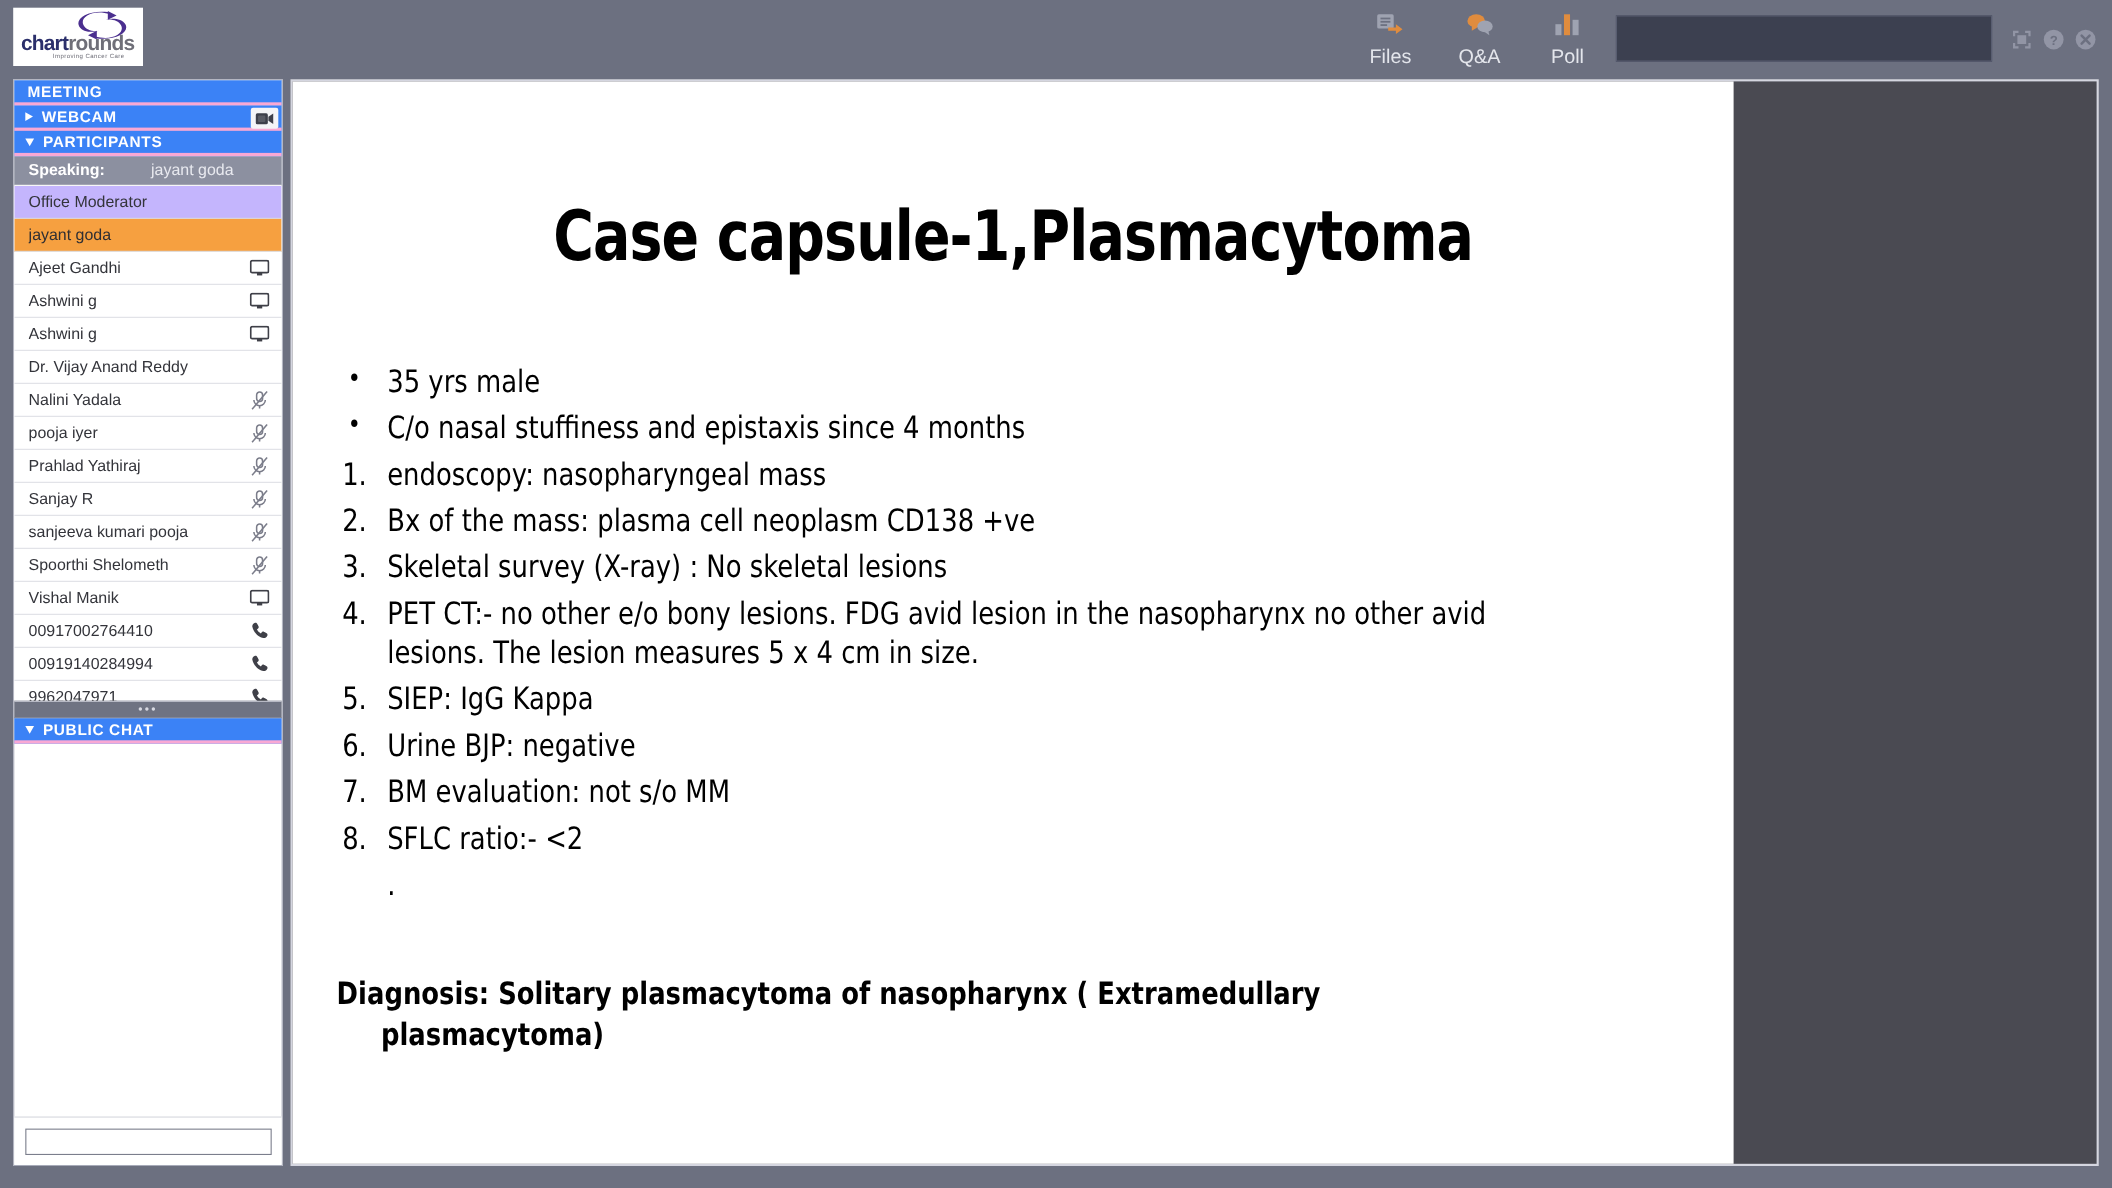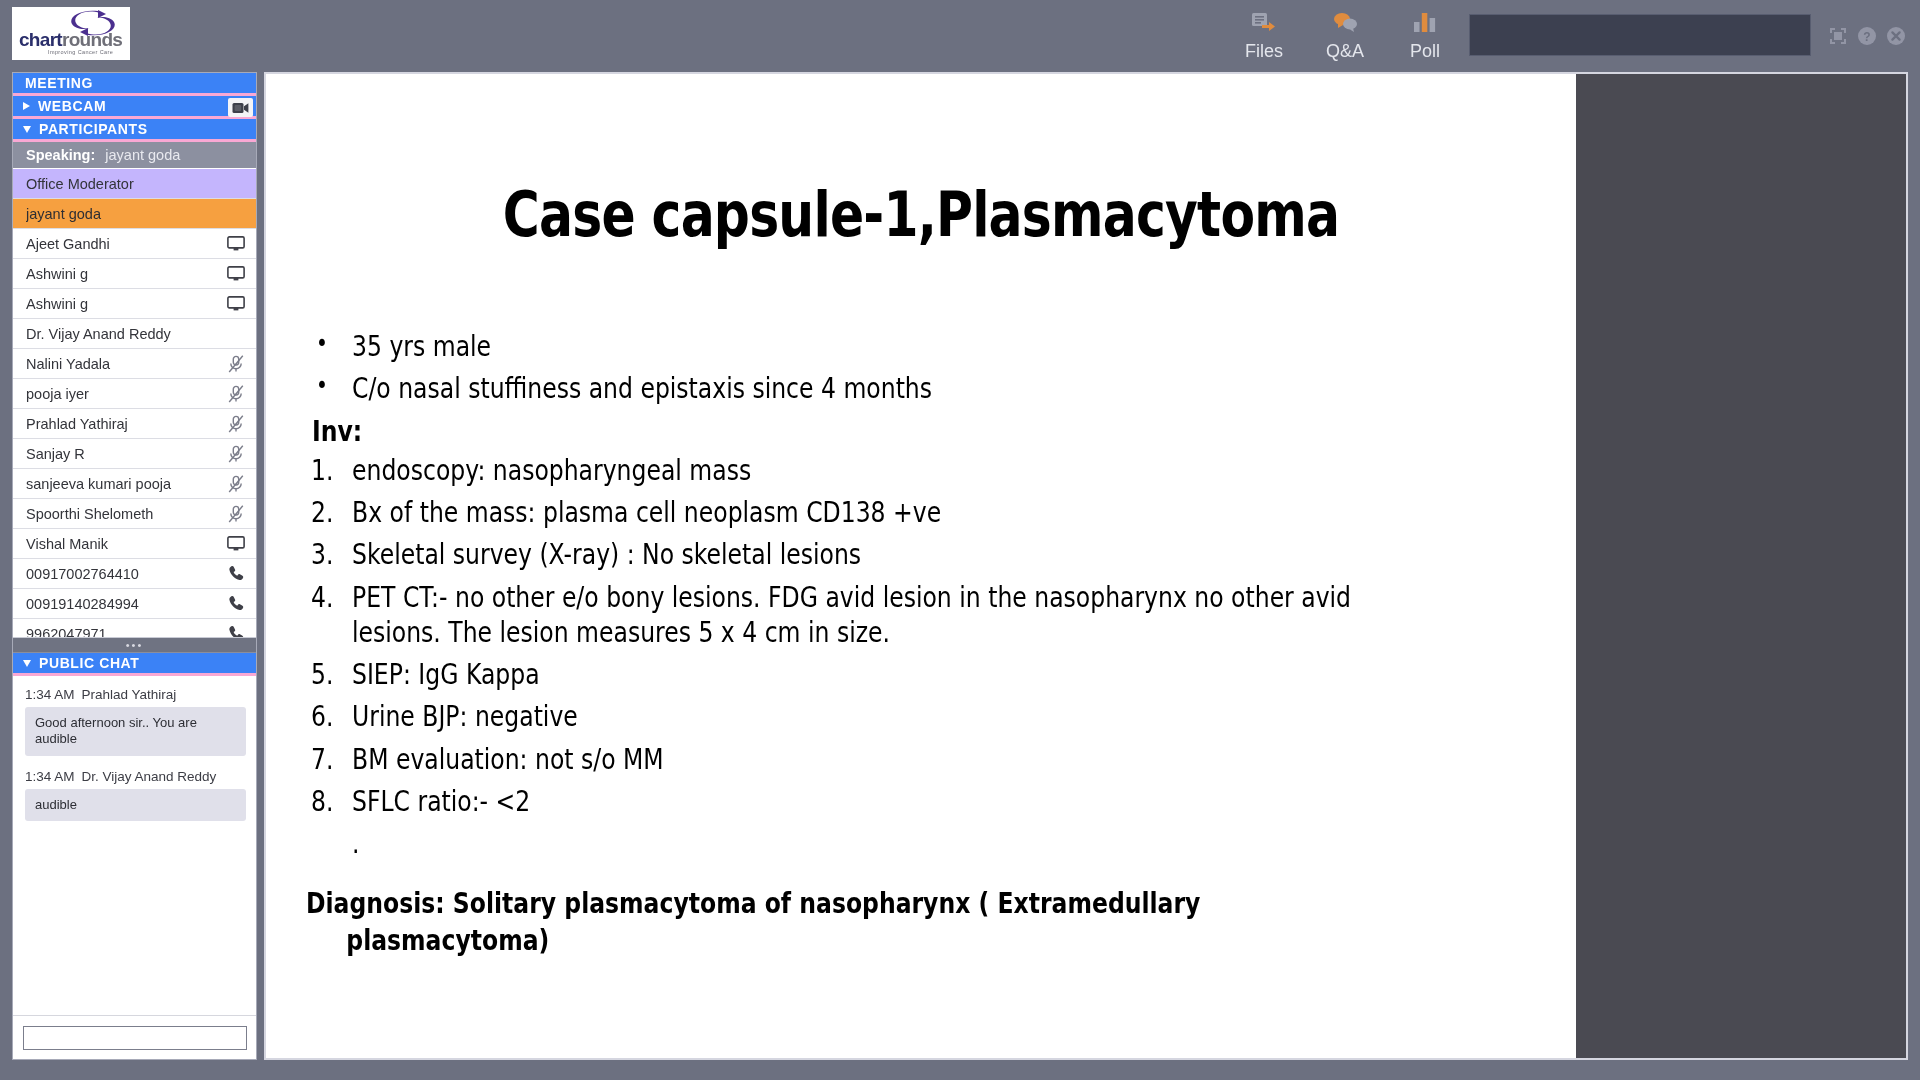--- a/index.html
+++ b/index.html
@@ -141,6 +141,7 @@
     display: flex; align-items: center;
     padding-left: 13px;
     border-bottom: 1px solid #ffffff;
+    gap: 32px;
   }
   #speaking-label {
     color: #ffffff; font-size: 14.5px; font-weight: bold;

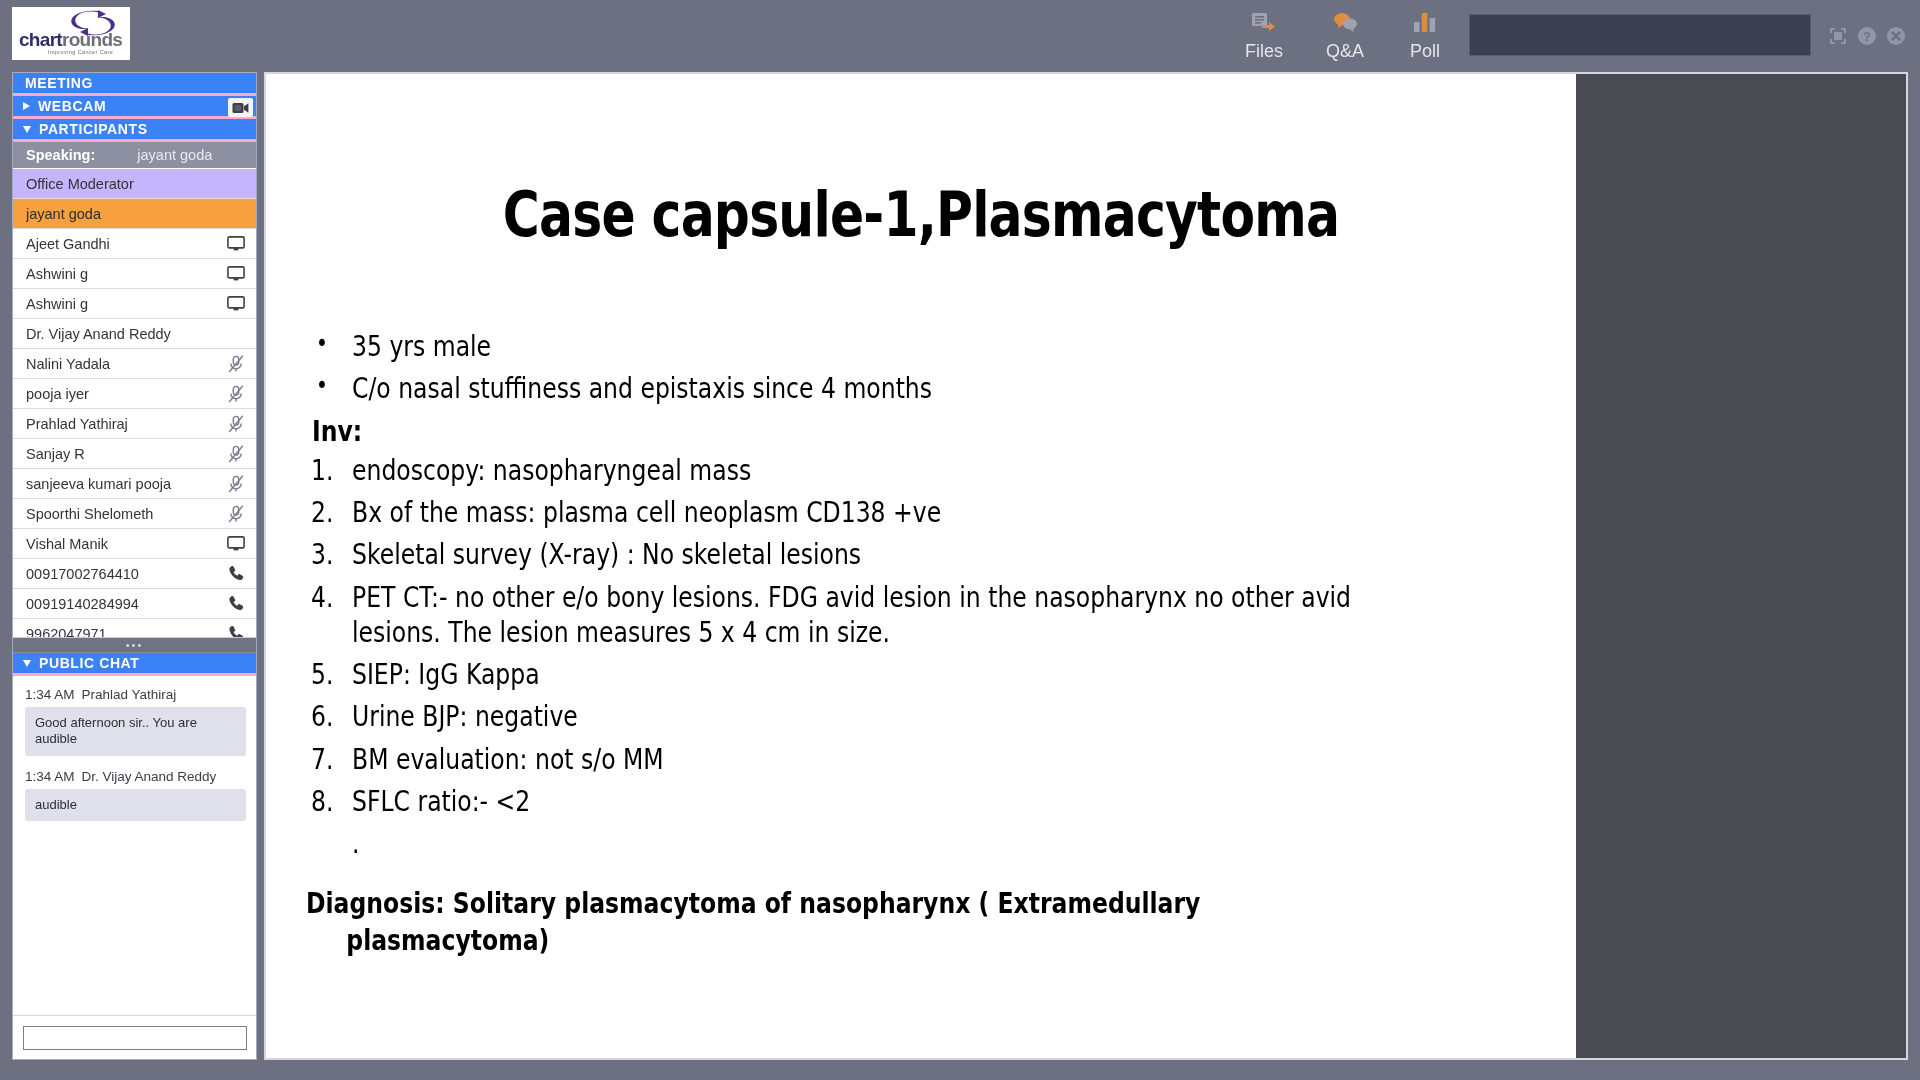--- a/index.html
+++ b/index.html
@@ -588,10 +588,6 @@
             <span class="smark bul">•</span>
             <span class="stext">C/o nasal stuffiness and epistaxis since 4 months</span>
           </div>
-          <div class="sline hdr">
-            <span class="smark"></span>
-            <span class="stext">Inv:</span>
-          </div>
           <div class="sline">
             <span class="smark">1.</span>
             <span class="stext">endoscopy: nasopharyngeal mass</span>

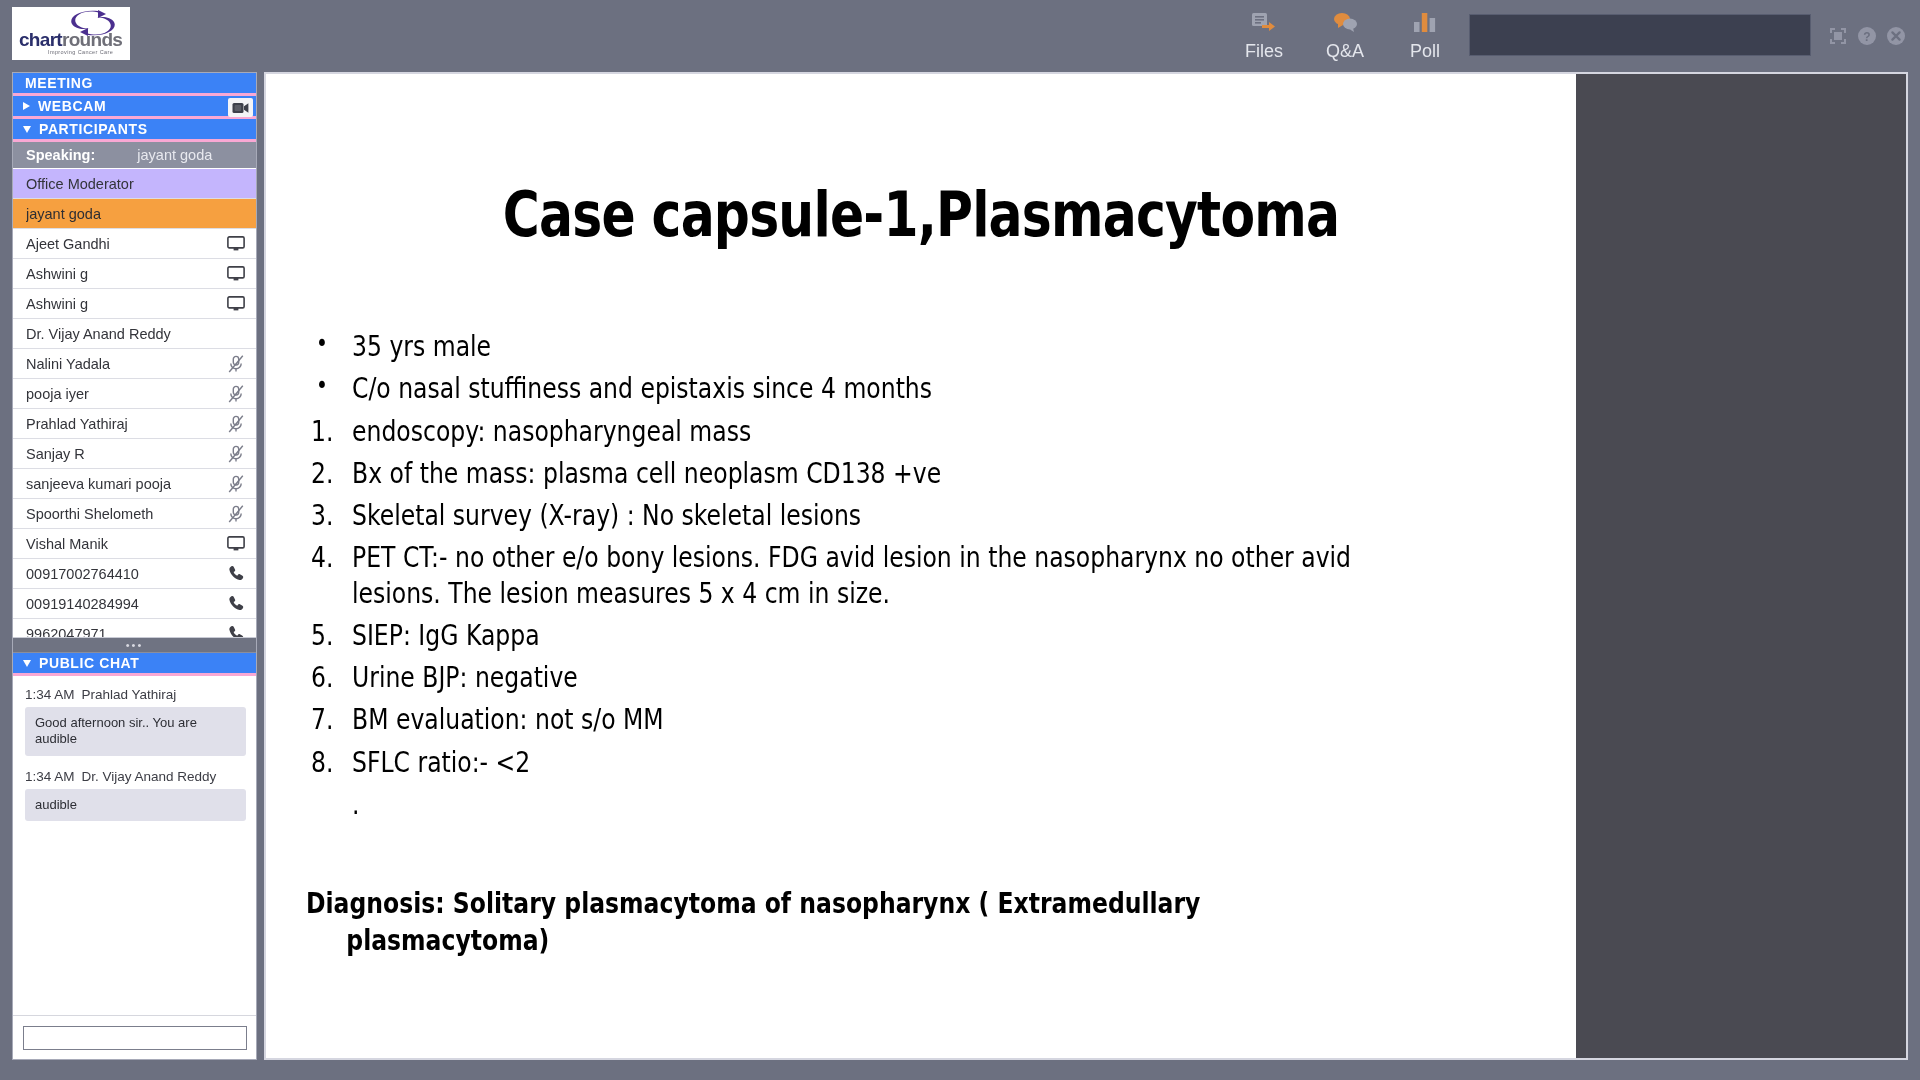--- a/index.html
+++ b/index.html
@@ -564,12 +564,6 @@
       <span>PUBLIC CHAT</span>
     </div>
 
-    <div id="chat-body">
-        <div class="chat-meta"><span class="ctime">1:34 AM</span><span class="cwho">Prahlad Yathiraj</span></div>
-        <div class="chat-bubble">Good afternoon sir.. You are audible</div>
-        <div class="chat-meta"><span class="ctime">1:34 AM</span><span class="cwho">Dr. Vijay Anand Reddy</span></div>
-        <div class="chat-bubble">audible</div>
-      </div>
 
     <div id="chat-input-wrap">
       <input id="chat-input" type="text" placeholder="" style="">

